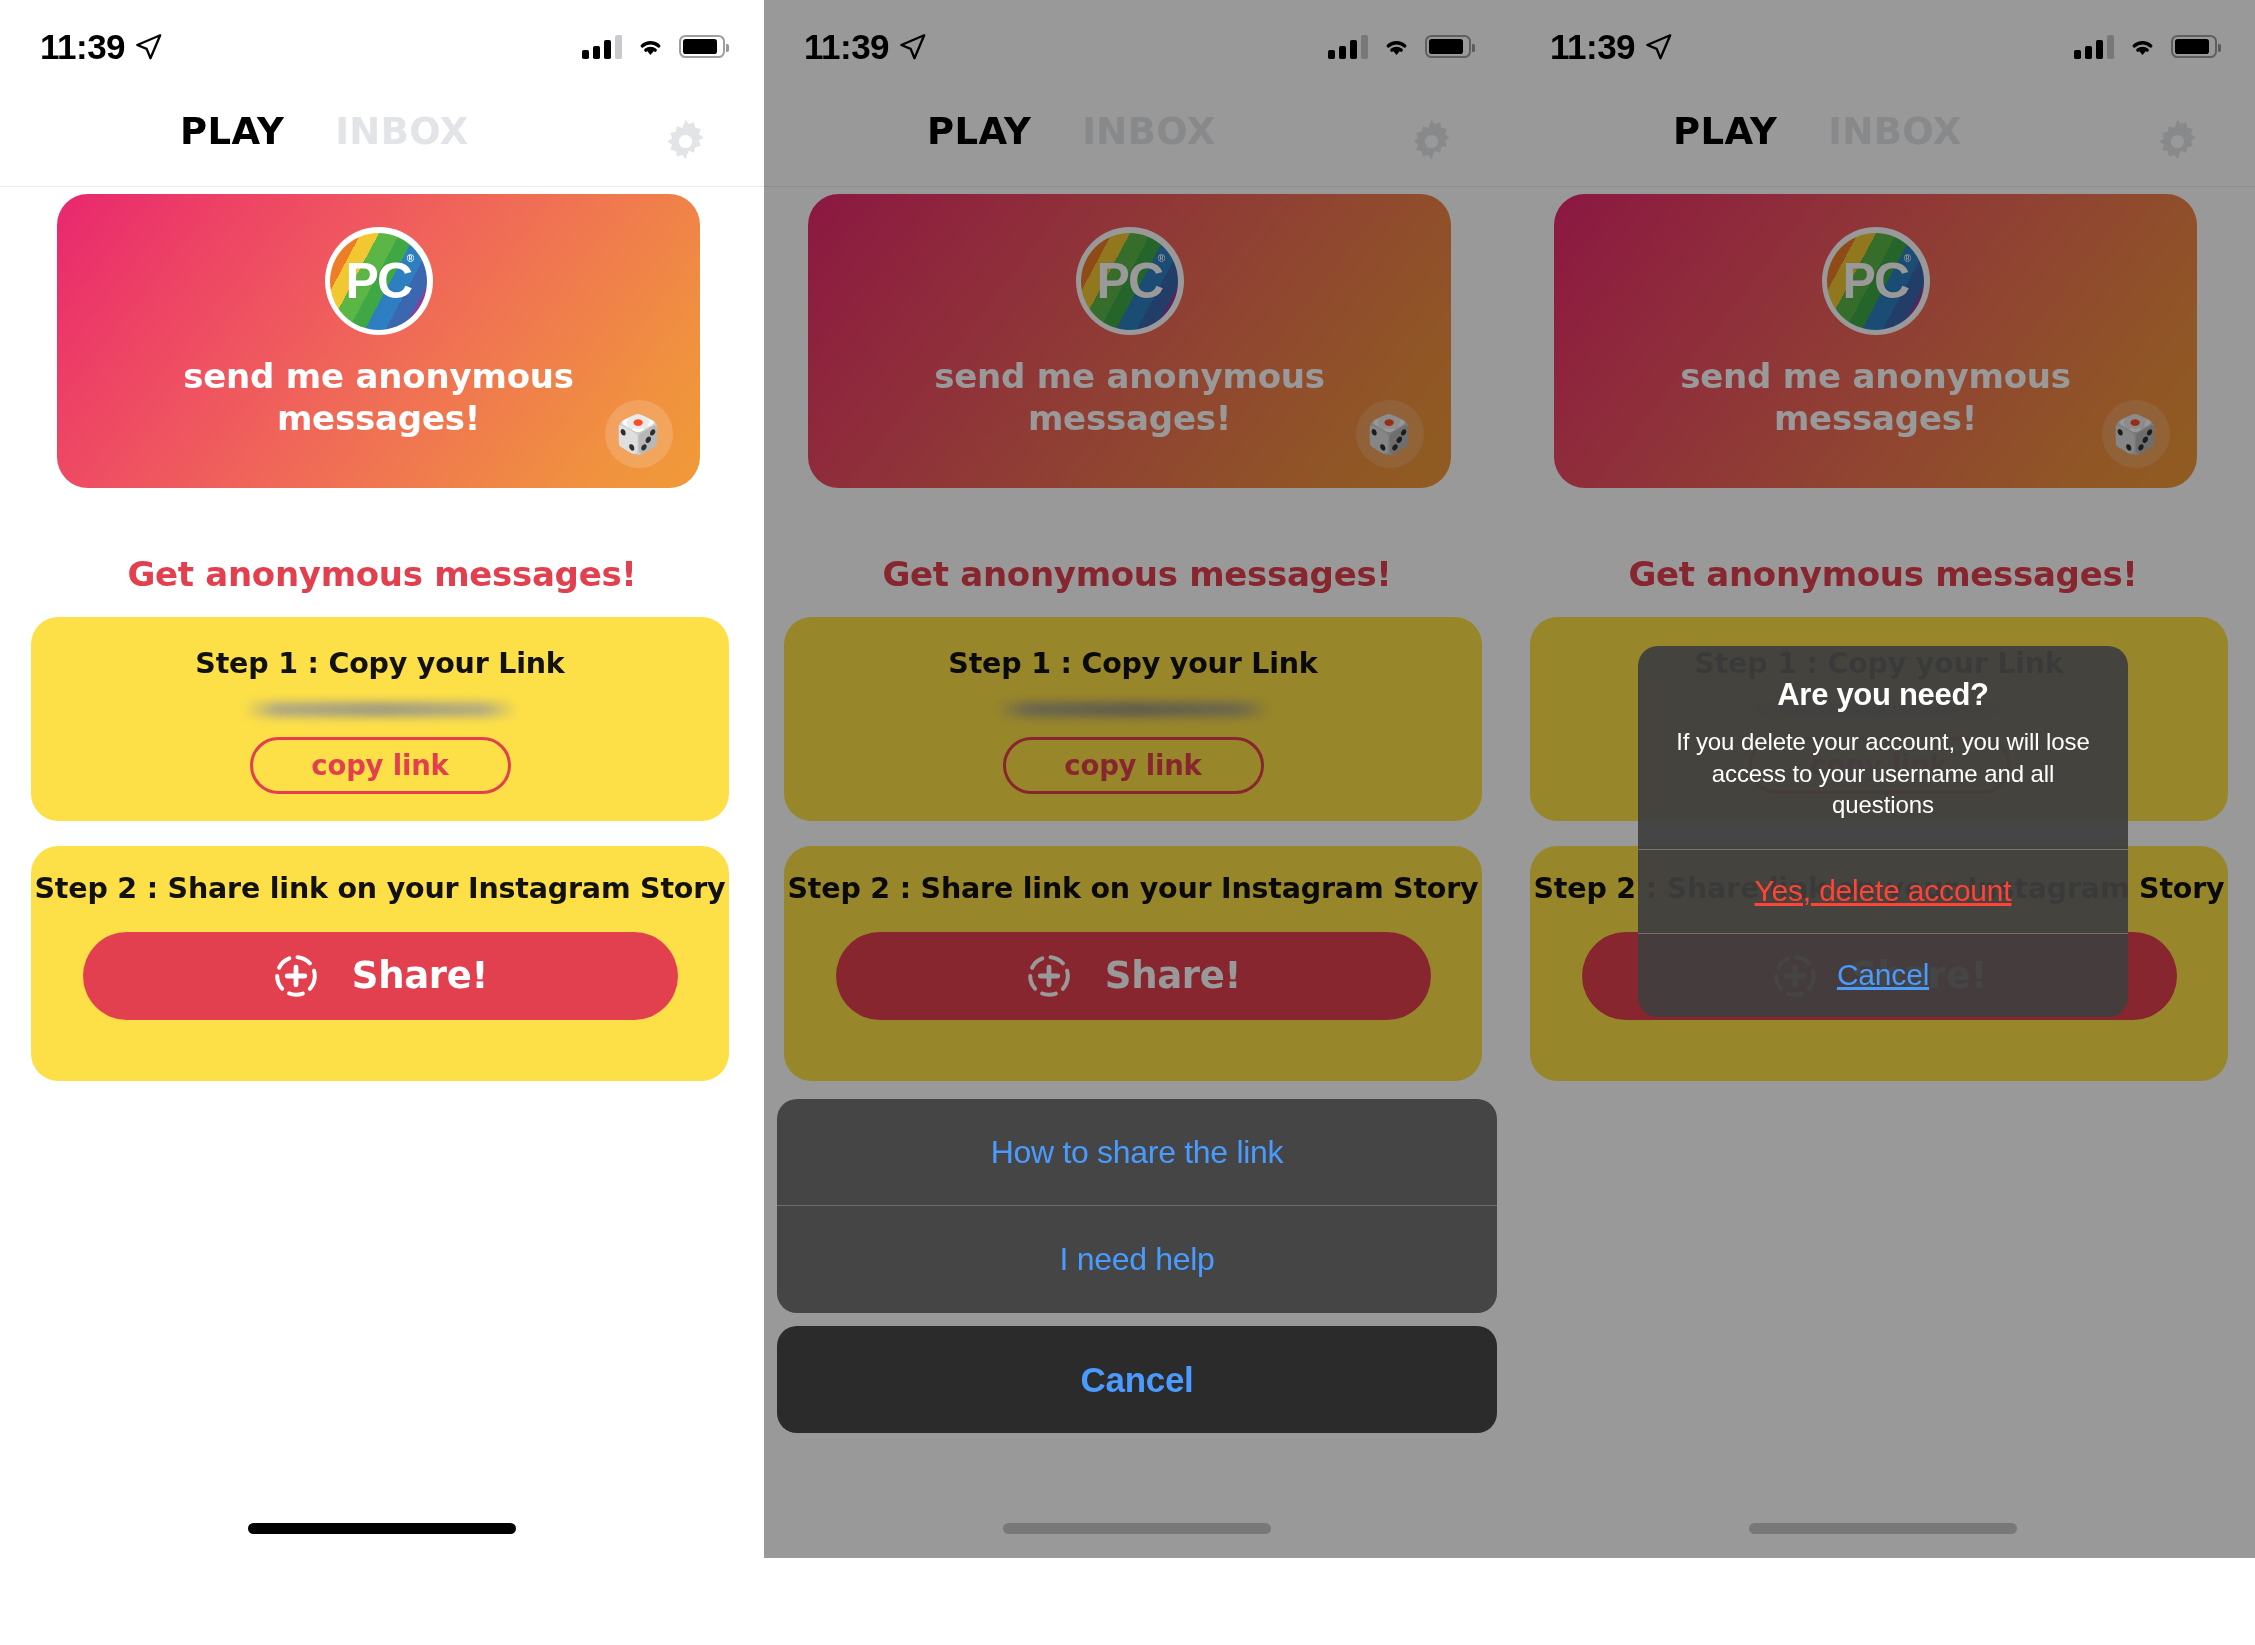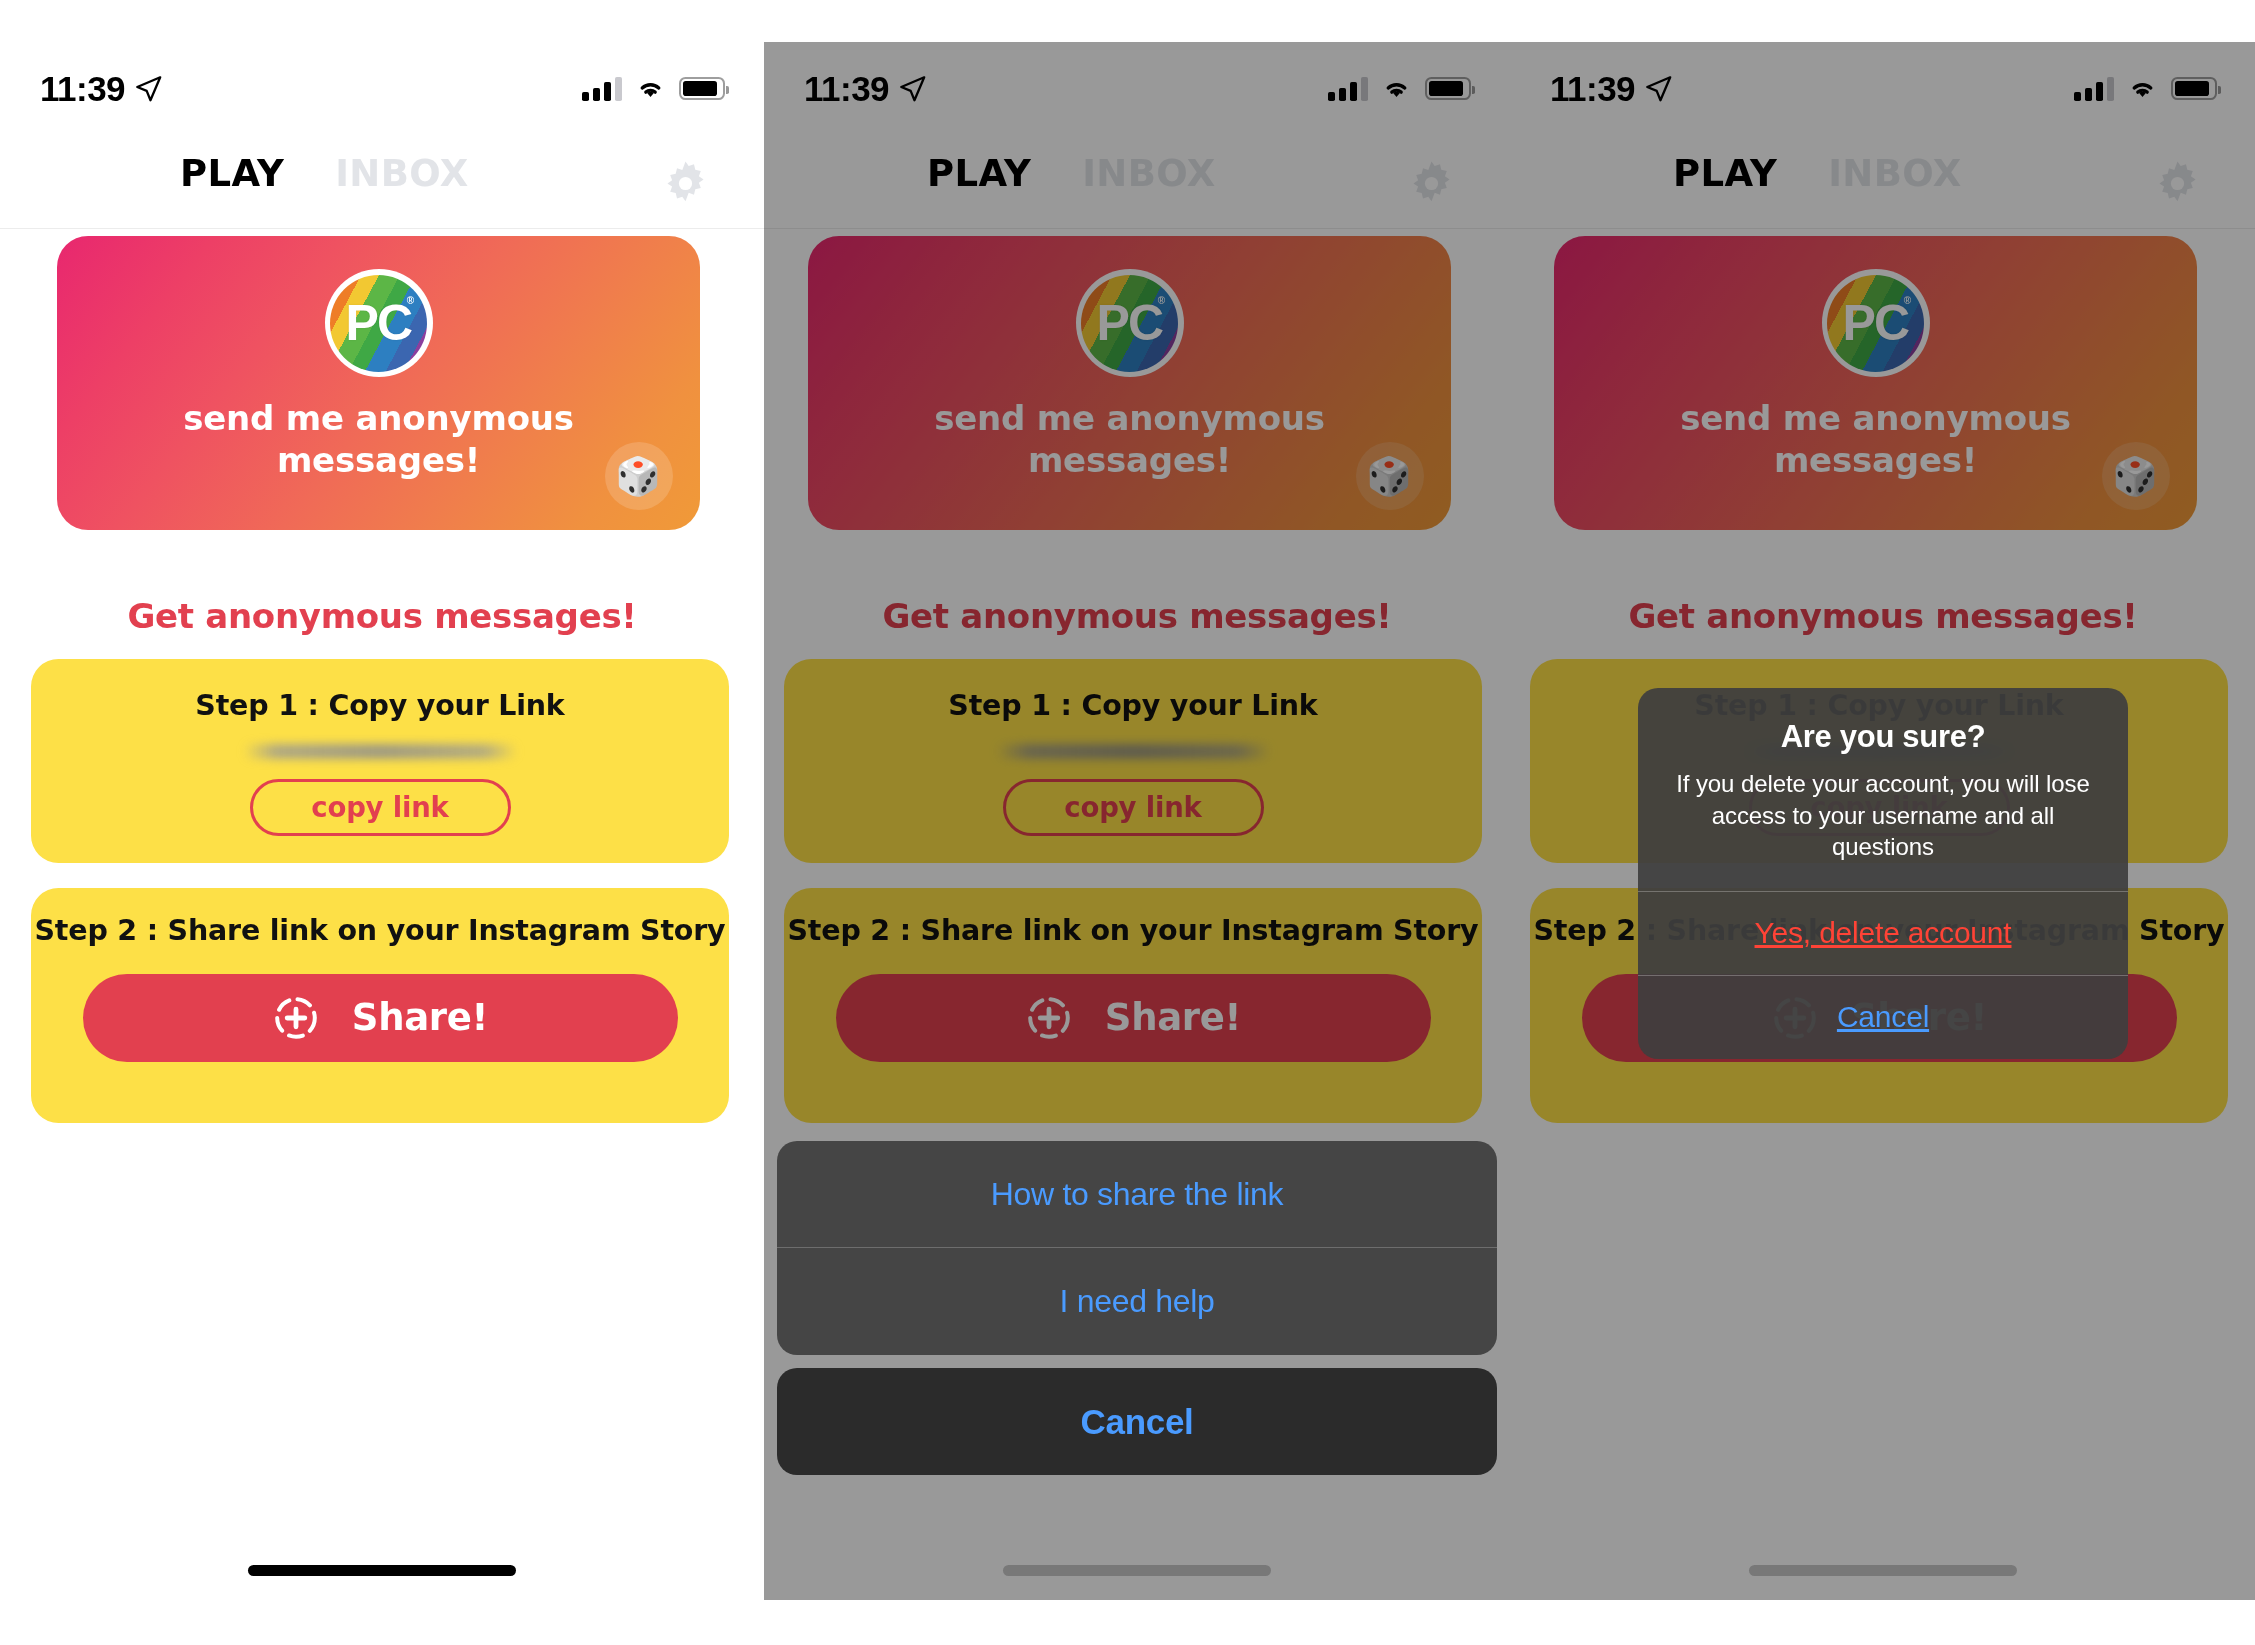--- a/index.html
+++ b/index.html
@@ -18,7 +18,6 @@
     background: #ffffff;
     overflow: hidden;
     flex: 0 0 auto;
-    margin-top: 42px;
   }
   .panel.p1 { width: 764px; }
   .panel.p2 { width: 746px; }

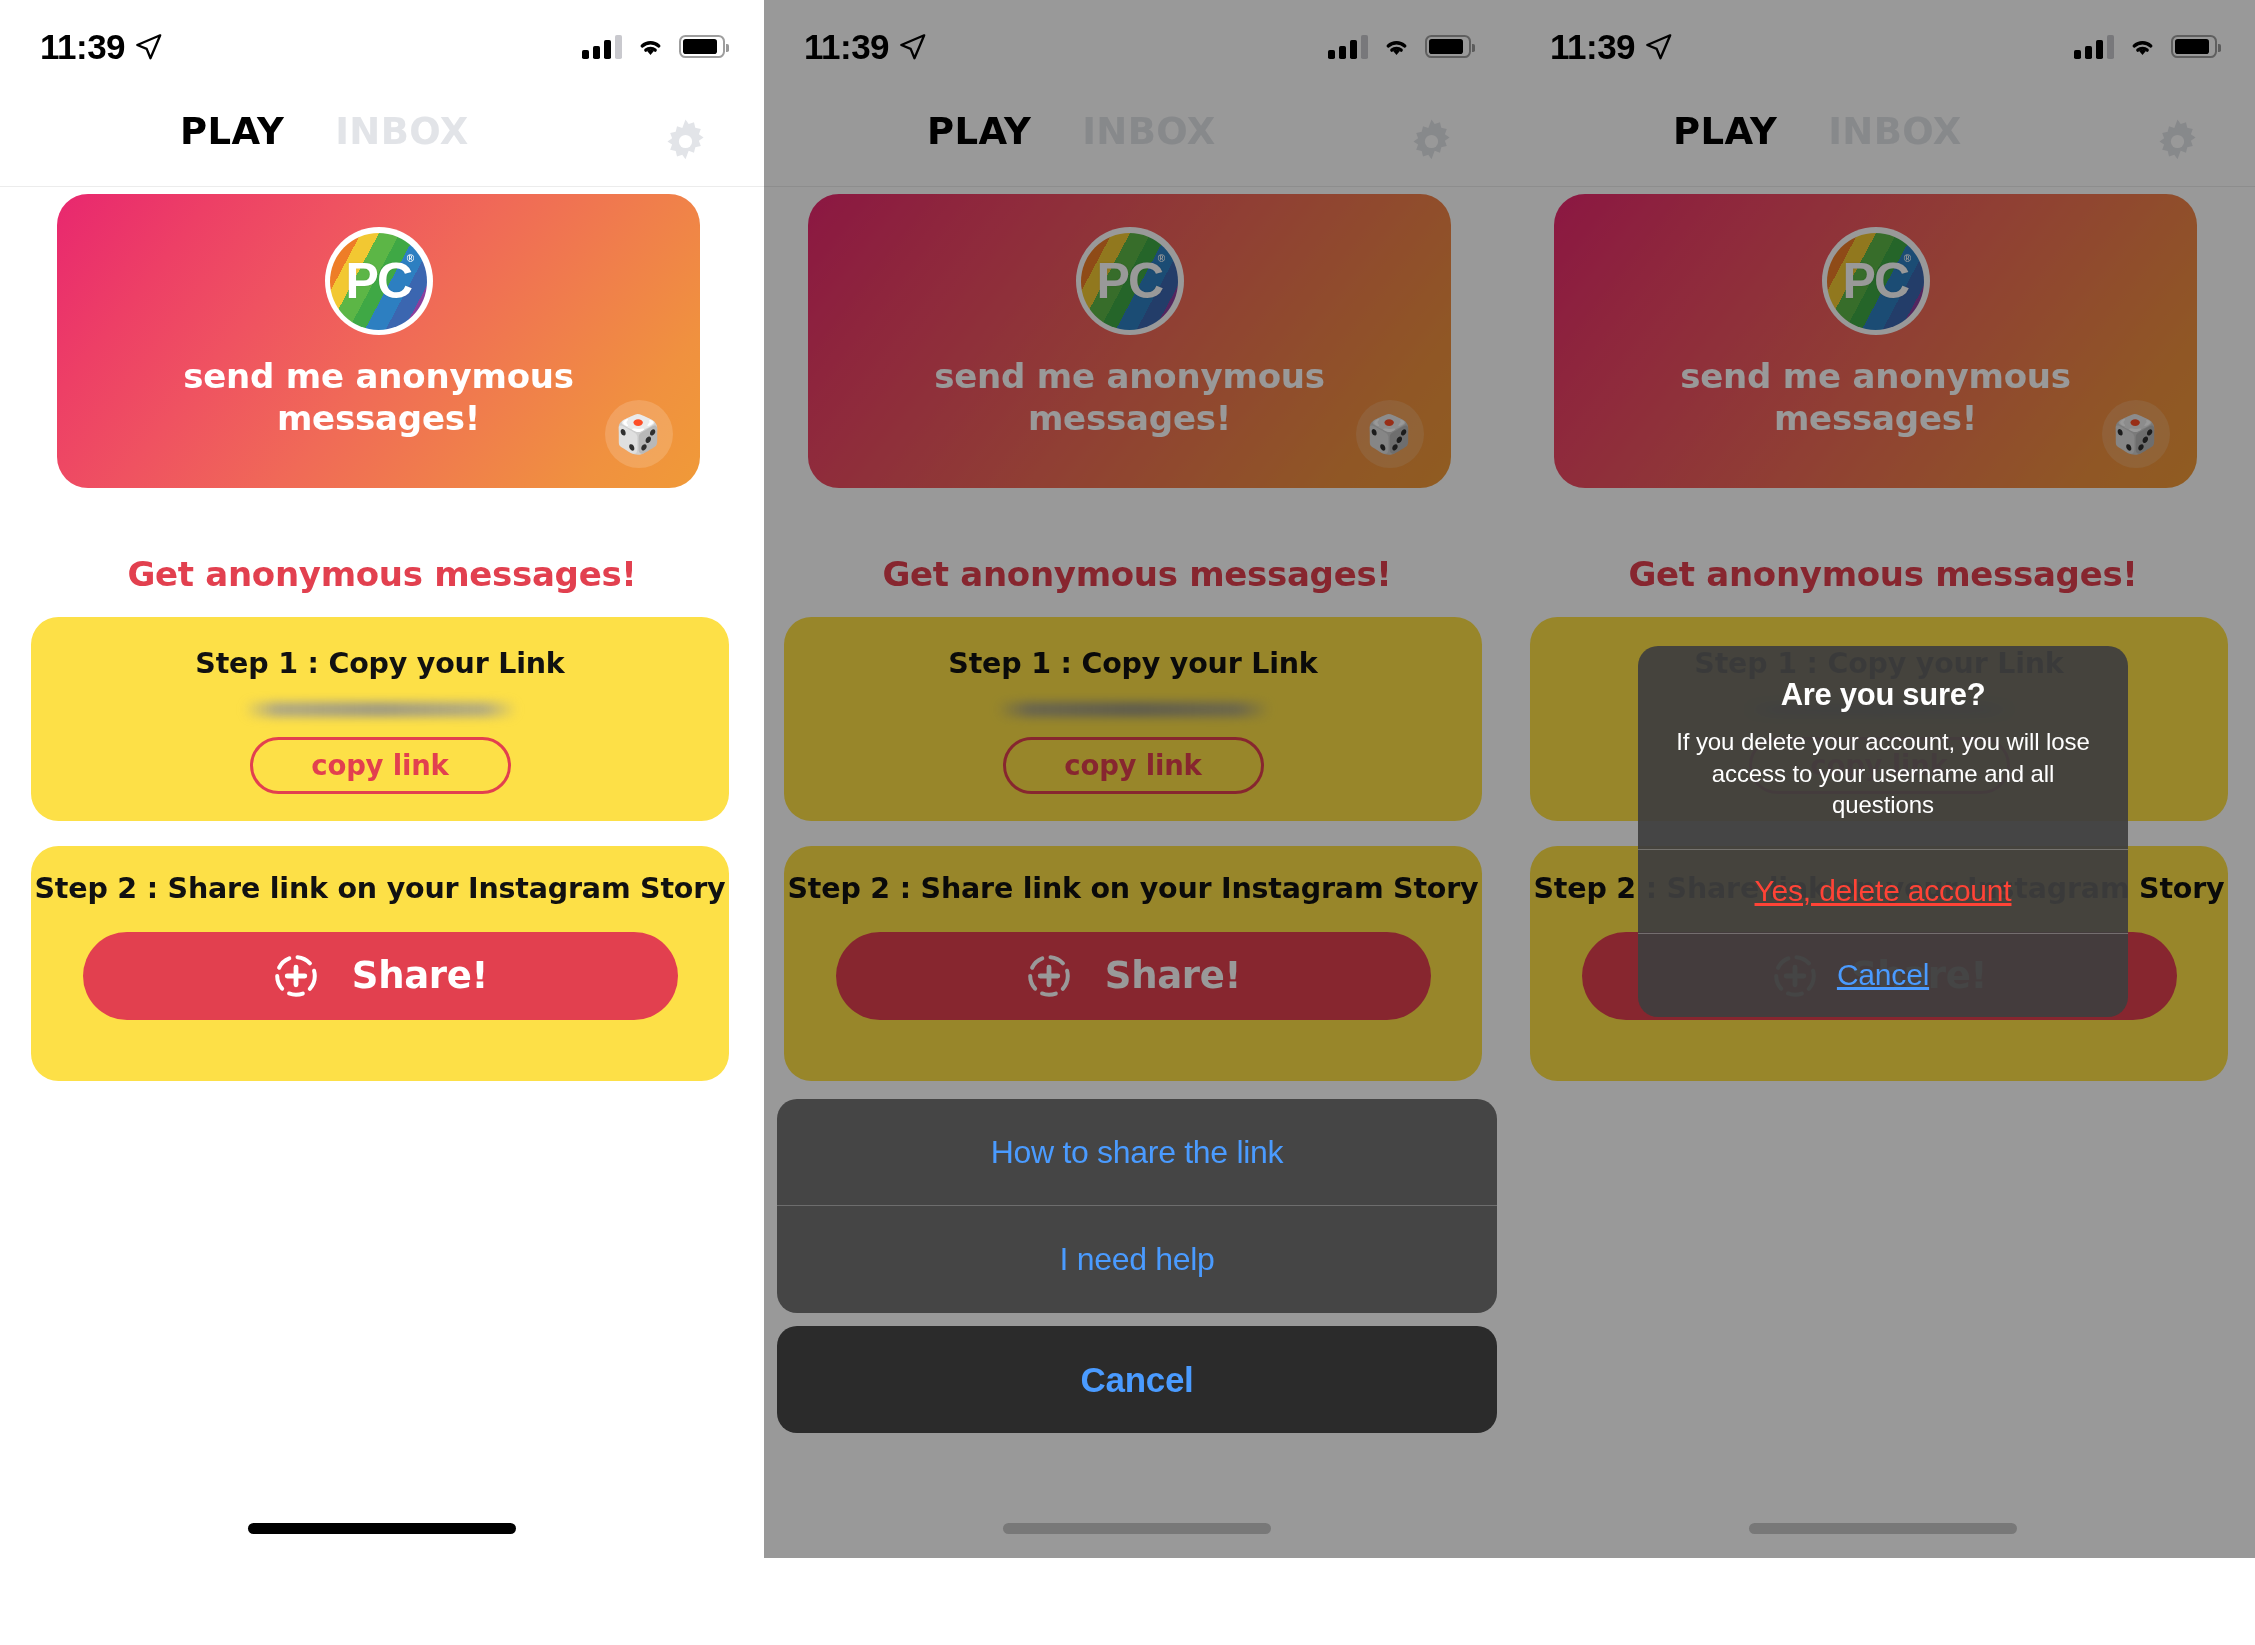--- a/index.html
+++ b/index.html
@@ -467,7 +467,7 @@
 
       <div class="alert">
         <div class="alert-body">
-          <div class="alert-title">Are you sure?</div>
+          <div class="alert-title">Are you need?</div>
           <div class="alert-msg">If you delete your account, you will lose access to your username and all questions</div>
         </div>
         <div class="alert-action destructive">Yes, delete account</div>

